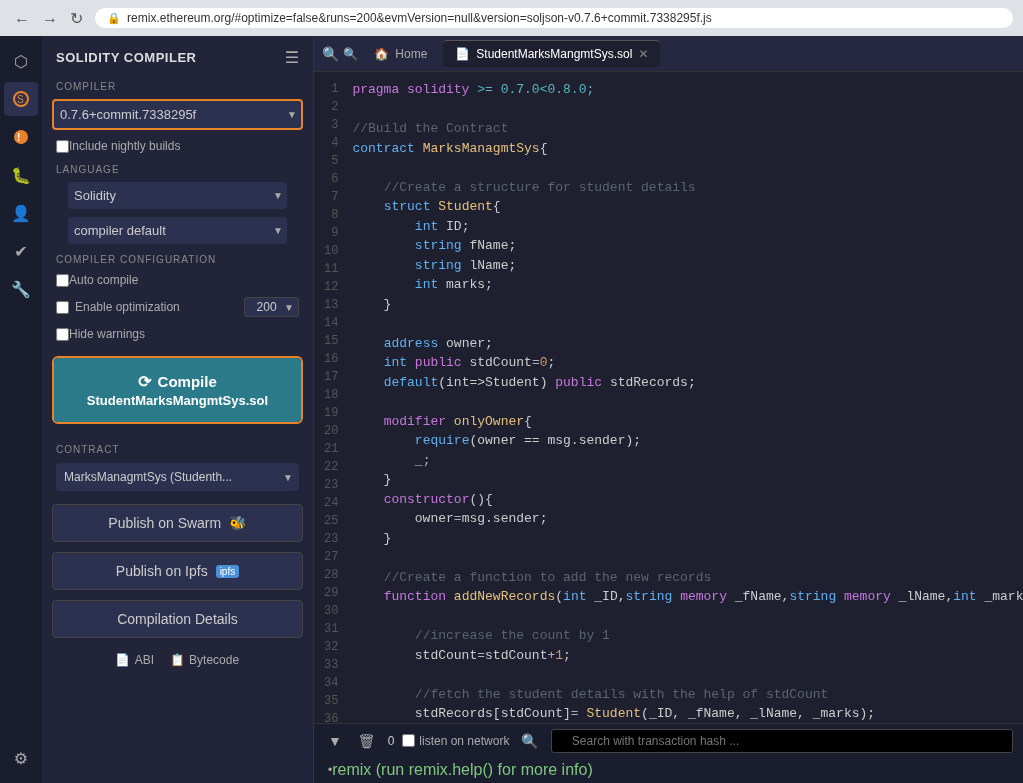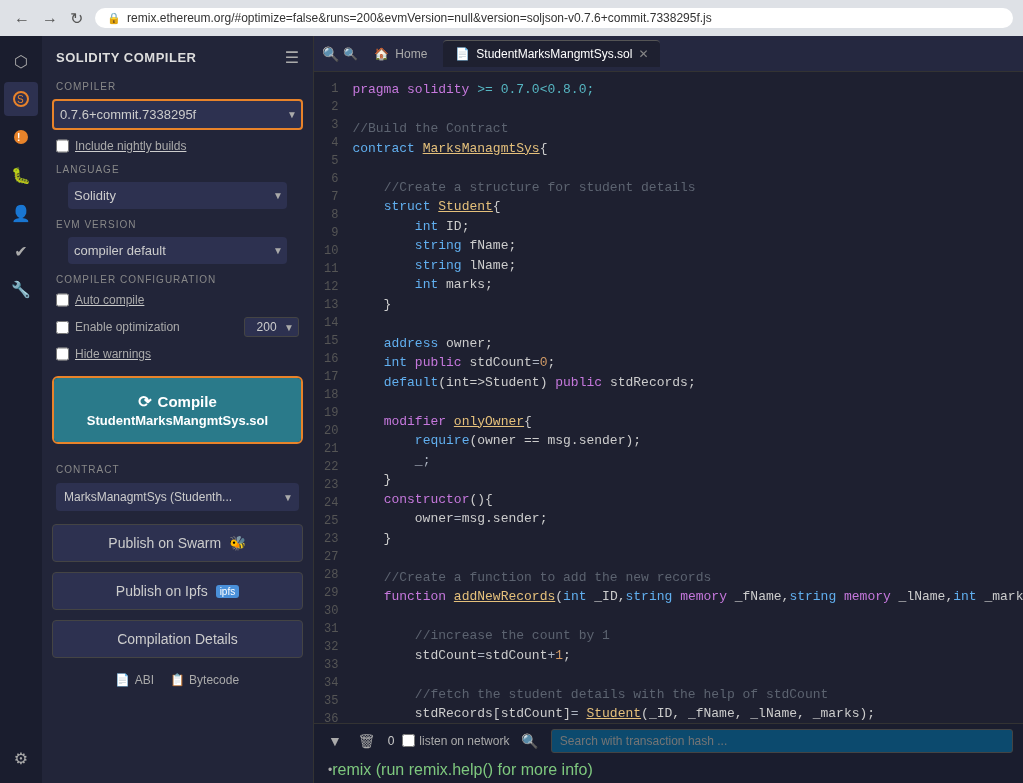--- a/index.html
+++ b/index.html
@@ -84,9 +84,8 @@
     .select-arrow { color: #aaa; font-size: 10px; }
 
     .checkbox-row {
-      display: flex; gap: 6px;
+      display: flex; align-items: center; 
       padding: 5px 14px;
-      text-decoration: underline;
     }
     .checkbox-row input[type=checkbox] { accent-color: #888; cursor: pointer; }
     .checkbox-label { font-size: 12px; color: #aaa; }

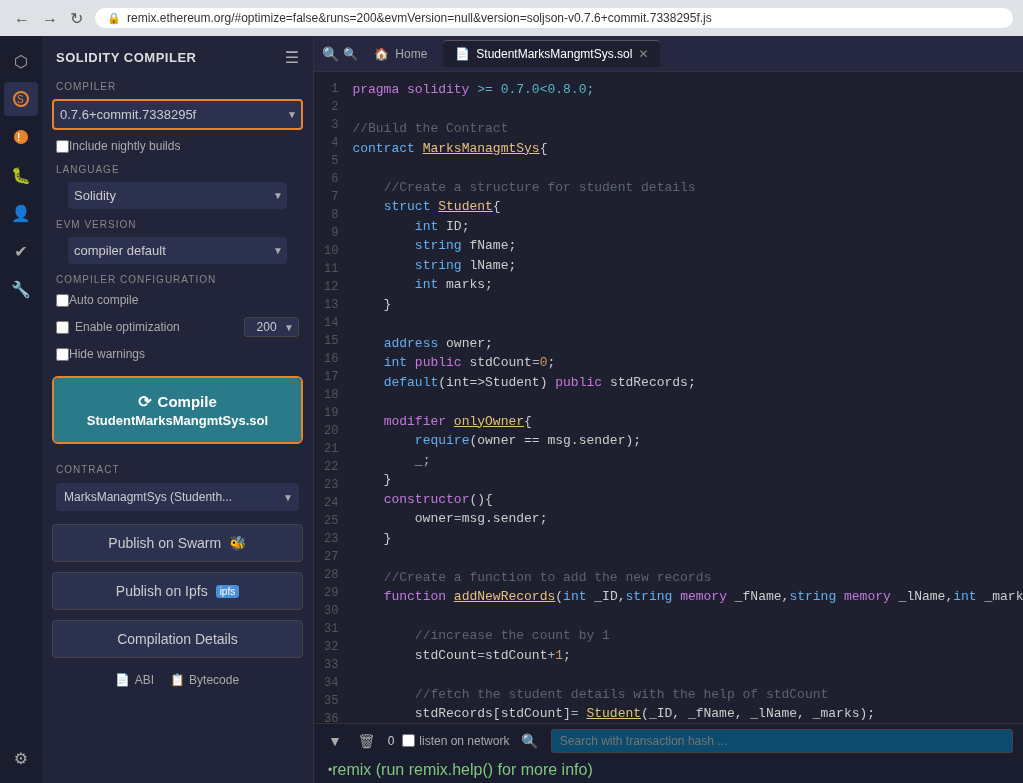--- a/index.html
+++ b/index.html
@@ -207,7 +207,7 @@
     }
     .code-content { padding: 8px 0 8px 8px; flex: 1; white-space: pre; }
 
-    .c-yellow { color: #e5c07b; text-decoration: underline; }
+    .c-yellow { color: #e5c07b; }
     .c-blue { color: #61afef; }
     .c-purple { color: #c678dd; }
     .c-orange { color: #d19a66; }

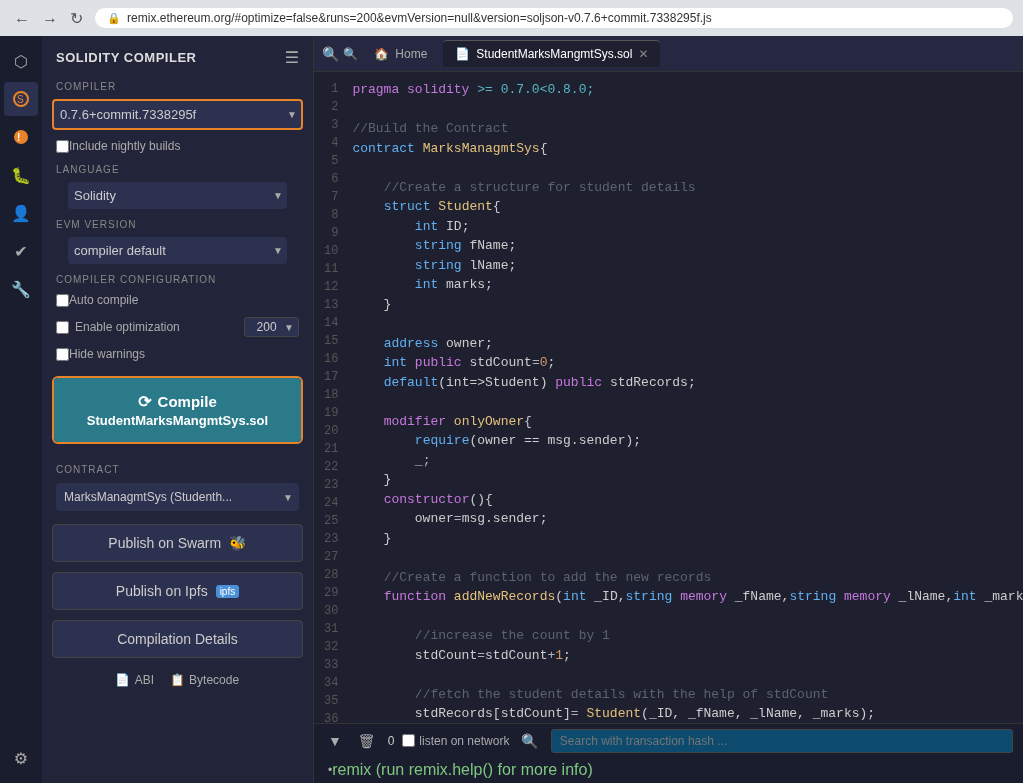--- a/index.html
+++ b/index.html
@@ -312,7 +312,6 @@
       <span class="select-arrow">▼</span>
     </div>
 
-    <div class="section-label">EVM VERSION</div>
     <div class="select-wrap">
       <select>
         <option>compiler default</option>

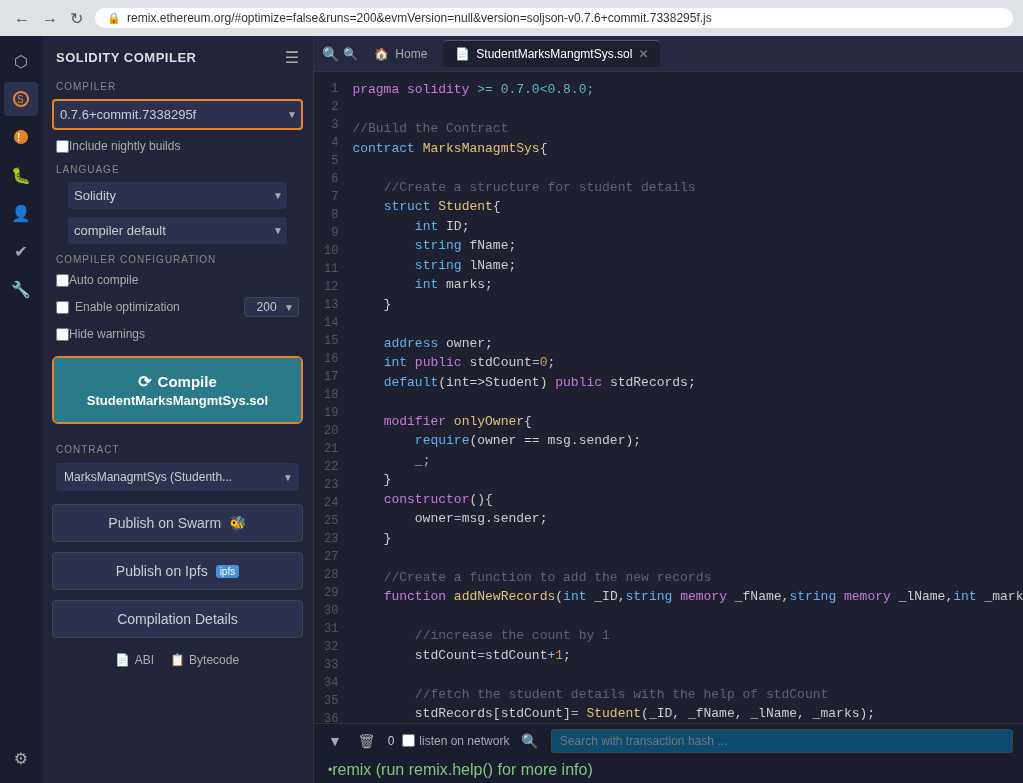--- a/index.html
+++ b/index.html
@@ -239,8 +239,8 @@
     .network-checkbox { display: flex; align-items: center; gap: 4px; font-size: 12px; color: #aaa; }
     .network-checkbox input { accent-color: #888; }
     .search-box {
-      flex: 1; background: #0c4a6e; border: 1px solid #444; border-radius: 3px;
-      display: flex; align-items: center; padding: 4px 8px; gap: 6px;
+      flex: 1; background: #000000; border: 1px solid #444; border-radius: 3px;
+      display: flex; align-items: center; padding: 4px 20px; gap: 6px;
     }
     .search-box input { background: transparent; border: none; color: #aaa; font-size: 12px; outline: none; flex: 1; }
     .remix-output { color: #7ec87e; font-size: 16px; }

